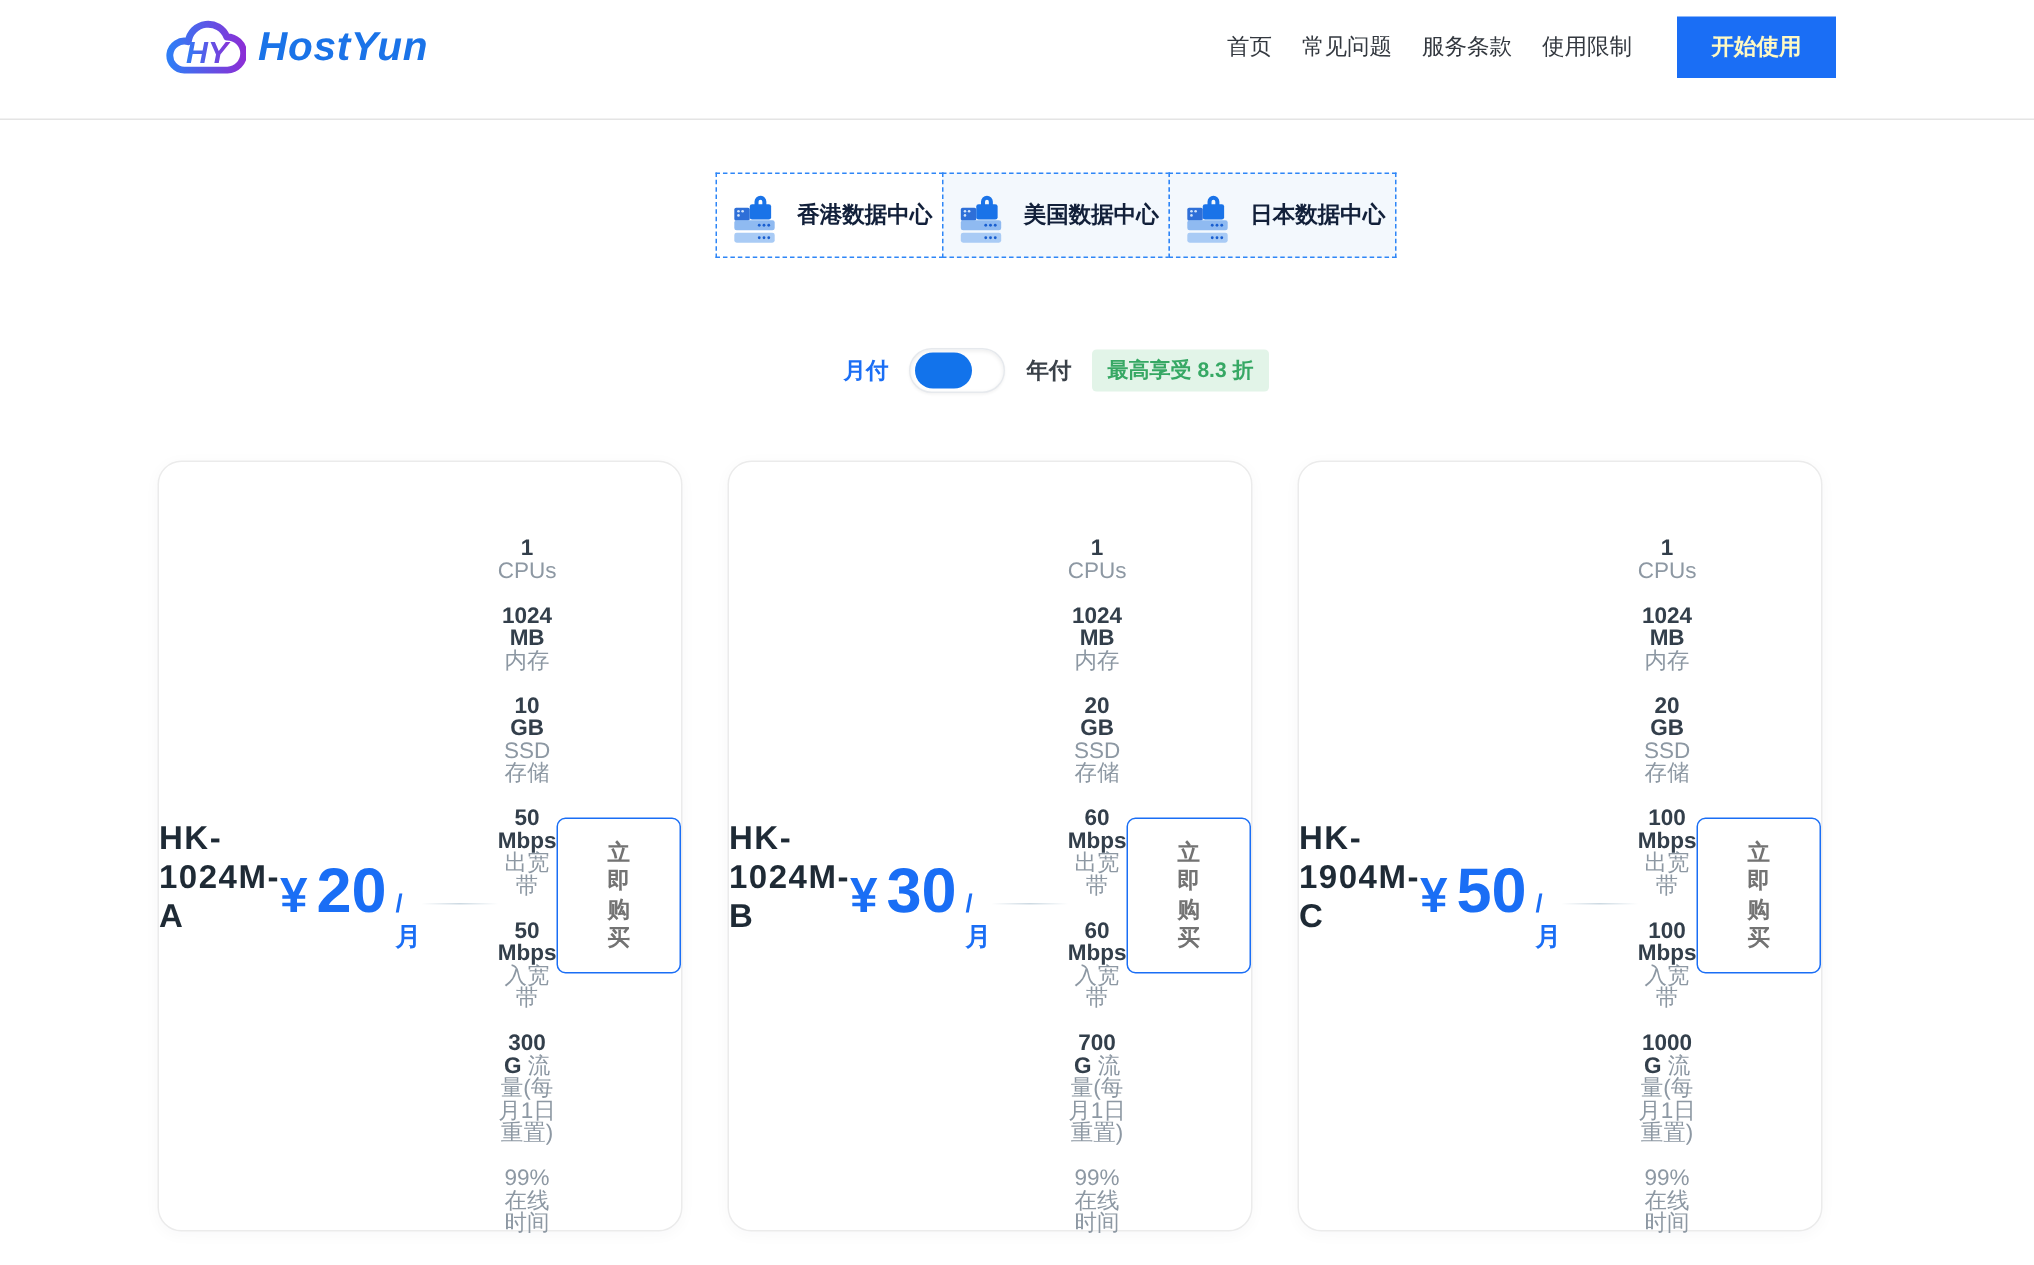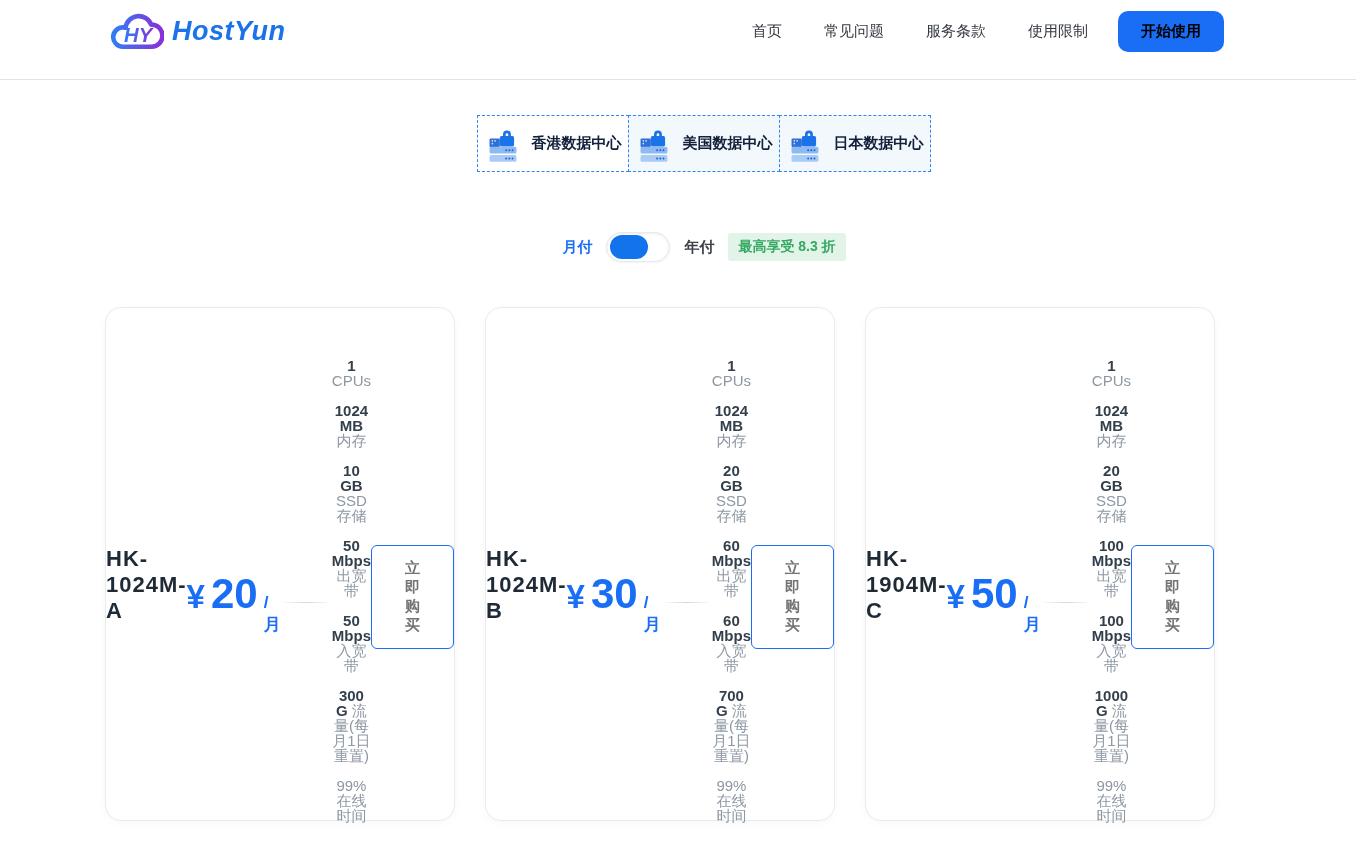--- a/index.html
+++ b/index.html
@@ -85,7 +85,7 @@
   </div>
 
   <nav class="nav">
-    <div style="display:flex; gap:42px; align-items:center;">
+    <div style="display:flex; gap:20px; align-items:center;">
 
     <a href="#">首页</a>
         <a href="#">常见问题</a>

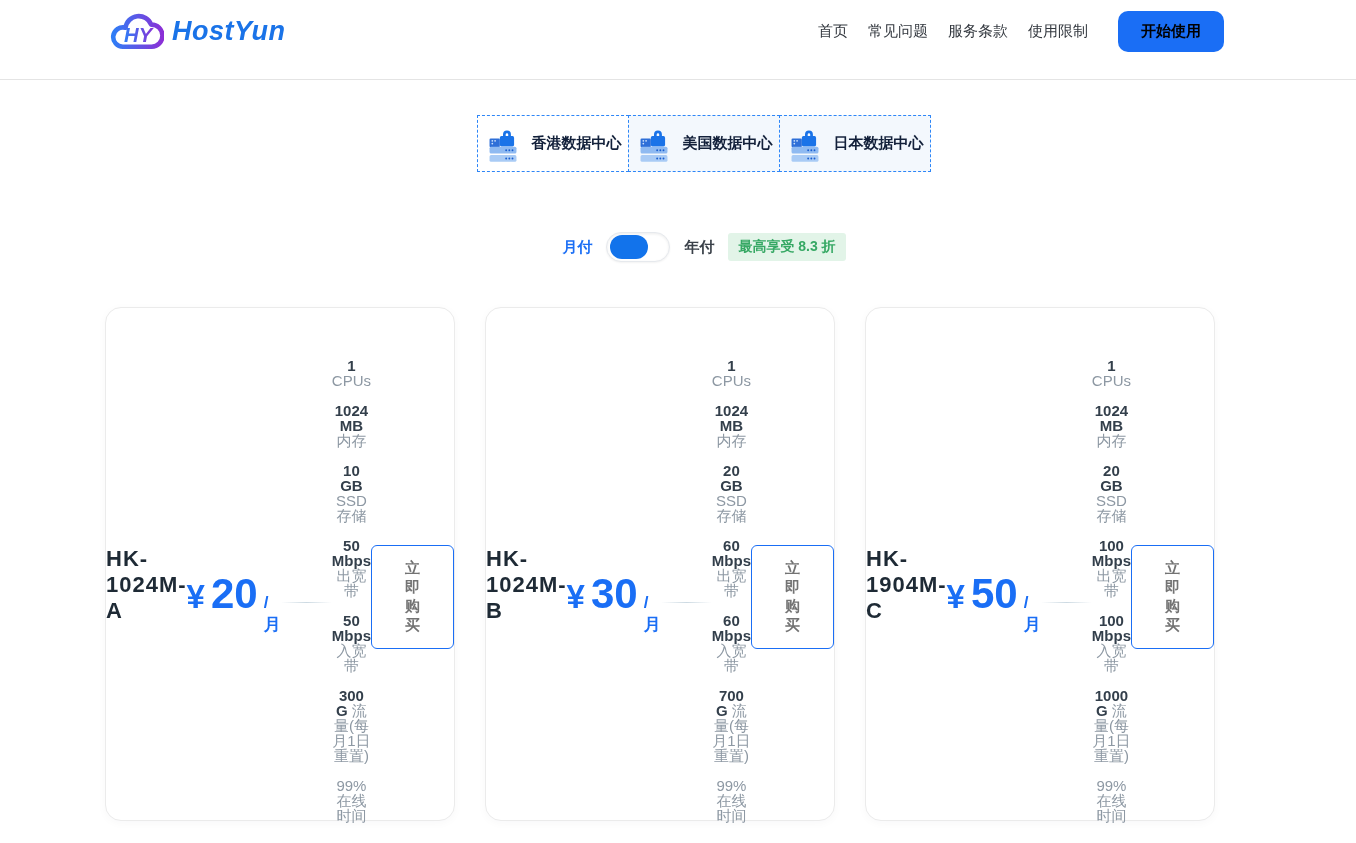--- a/index.html
+++ b/index.html
@@ -15,8 +15,8 @@
     color: #1a73e8; letter-spacing: 0.5px; }
   .nav { display: flex; align-items: center; gap: 30px; }
   .nav a { text-decoration: none; color: #33383f; font-size: 15px; font-weight: 500; }
-  .cta-btn { margin-left: 0; background: #1a6ef5; color: #000000; border: none;
-    font-size: 15px; font-weight: 700; padding: 11px 23px; border-radius: 10px;
+  .cta-btn { margin-left: 0; background: #1a6ef5; color: #fef9c3; border: none;
+    font-size: 15px; font-weight: 700; padding: 11px 23px; border-radius: 0;
     cursor: pointer; font-family: inherit; }
 
   

